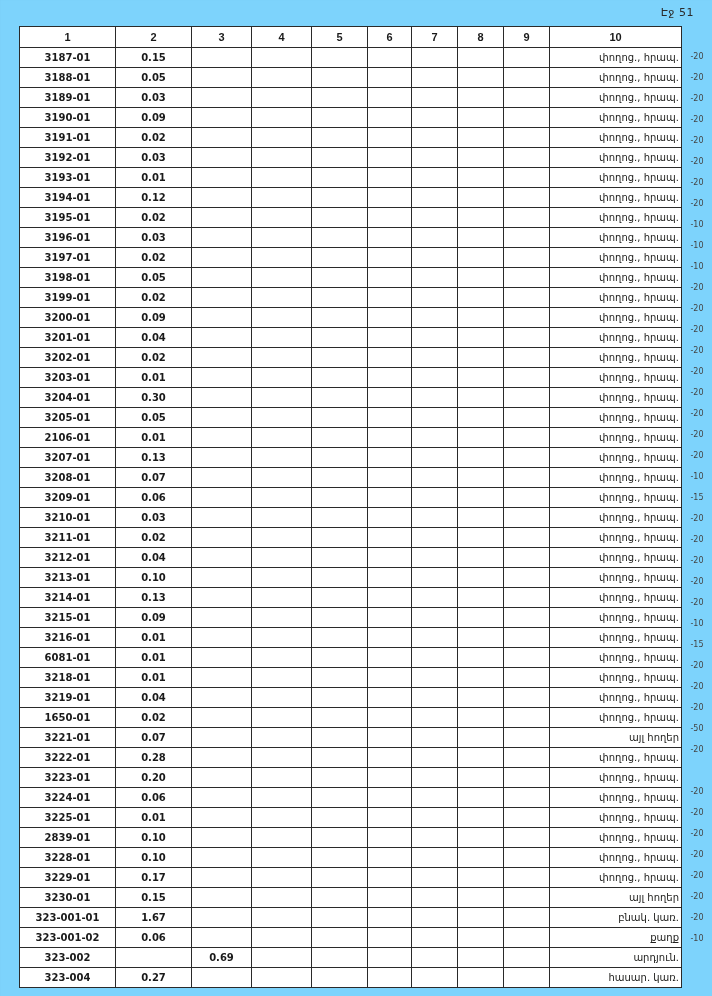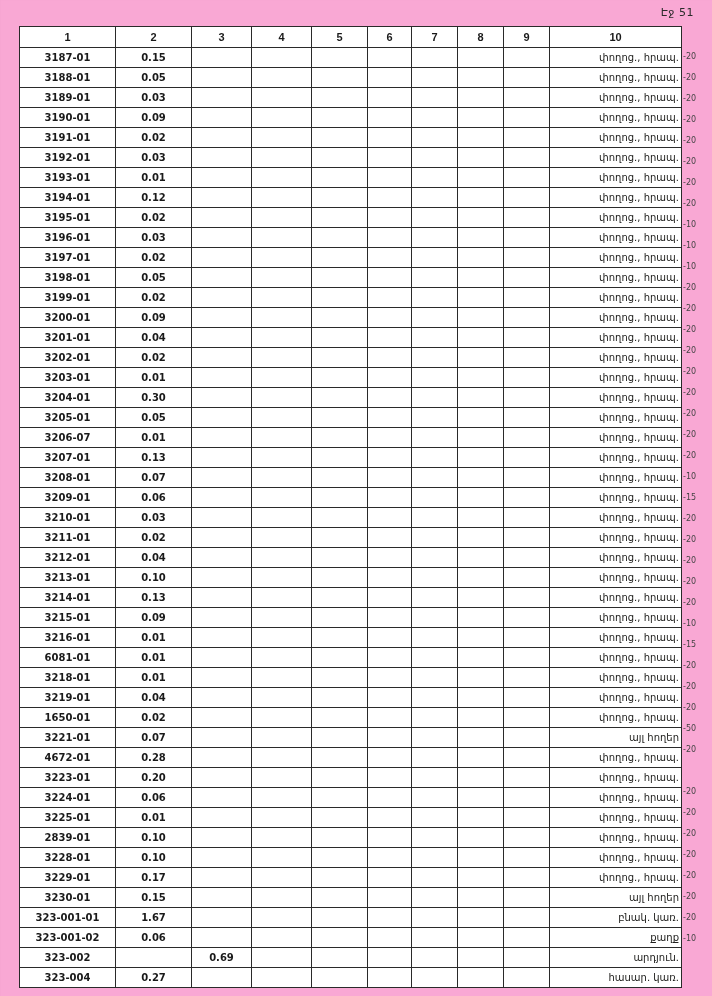--- a/index.html
+++ b/index.html
@@ -21,7 +21,7 @@
     height: 996px;
     box-sizing: border-box;
     padding: 0;
-    background: #f9a8d4;
+    background: #7dd3fc;
   }
   .page-header {
     position: absolute;

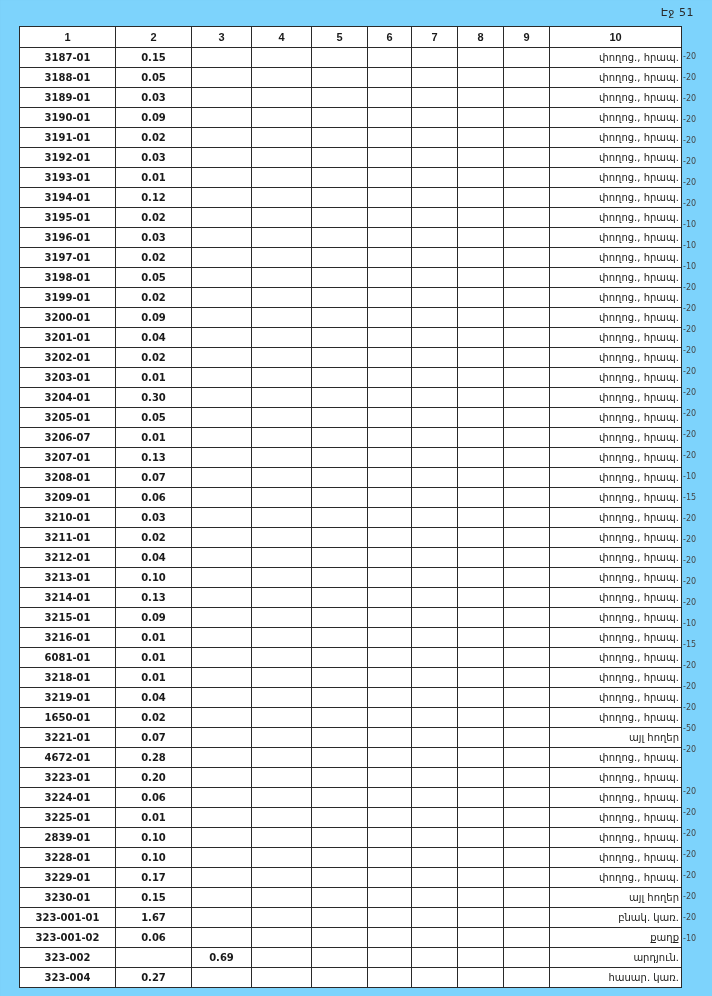--- a/index.html
+++ b/index.html
@@ -100,7 +100,7 @@
     line-height: 21px;
     font-size: 8px;
     color: #444;
-    text-align: left;
+    text-align: center;
     font-family: "DejaVu Sans", sans-serif;
   }
   

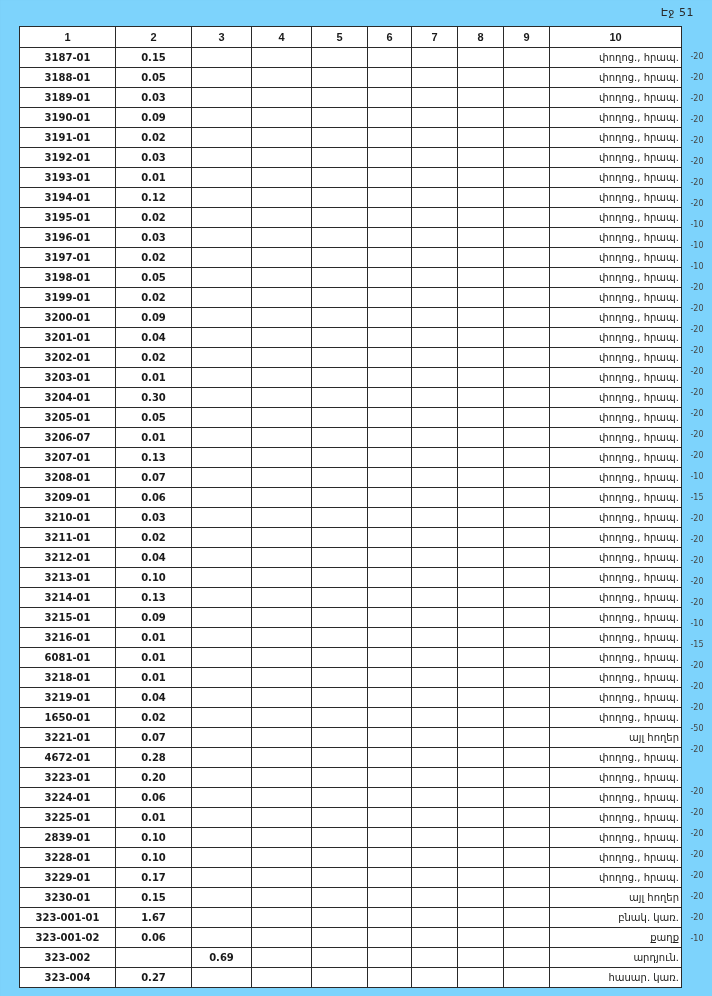--- a/index.html
+++ b/index.html
@@ -379,7 +379,7 @@
             <td class="desc">փողոց., հրապ.</td>
           </tr>
           <tr>
-            <td class="code">3206-07</td>
+            <td class="code">2106-01</td>
             <td class="num">0.01</td>
             <td class="num"></td>
             <td class="num"></td>

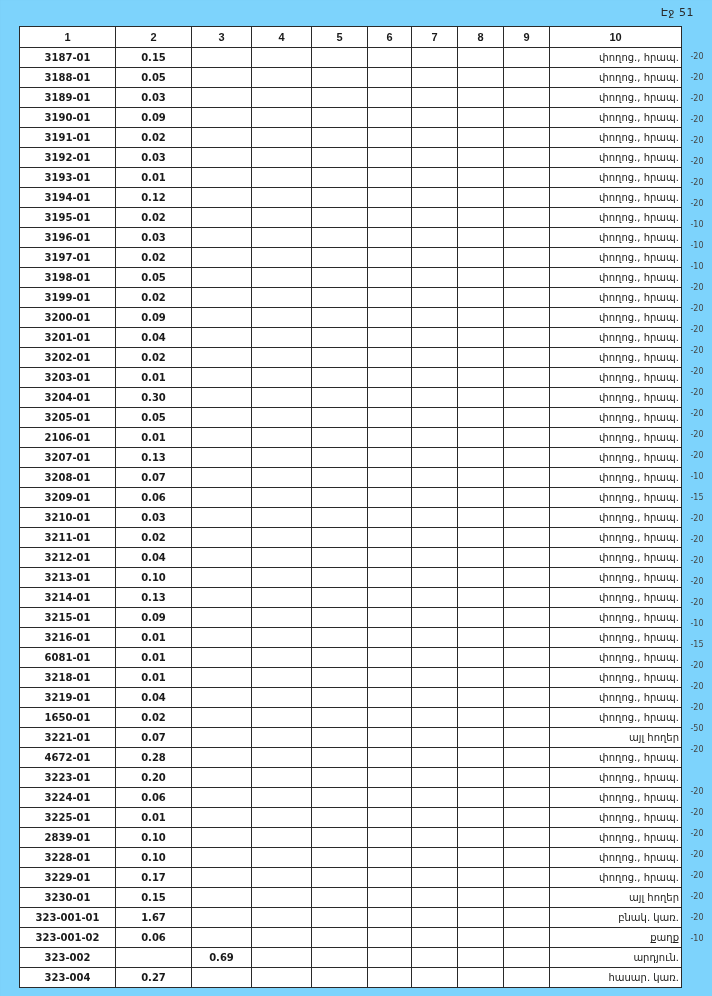--- a/index.html
+++ b/index.html
@@ -571,7 +571,7 @@
             <td class="desc">այլ հողեր</td>
           </tr>
           <tr>
-            <td class="code">4672-01</td>
+            <td class="code">3222-01</td>
             <td class="num">0.28</td>
             <td class="num"></td>
             <td class="num"></td>

